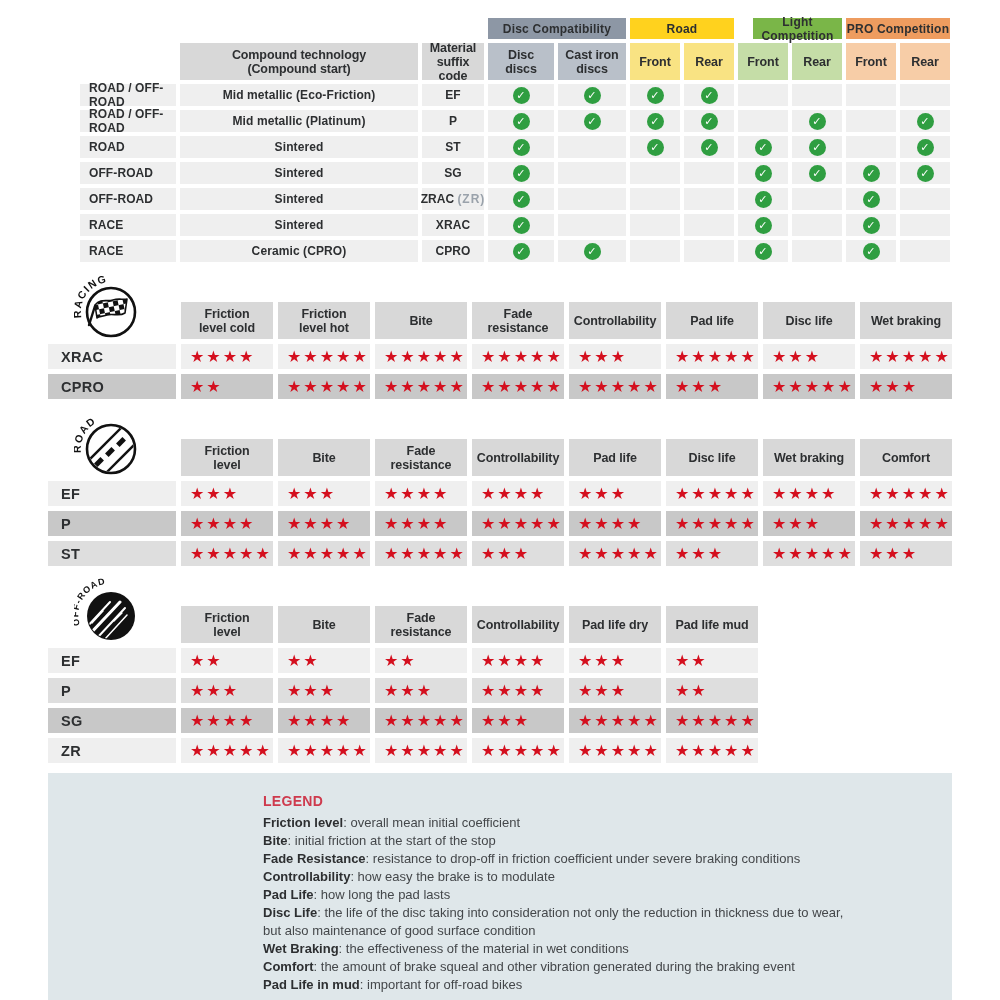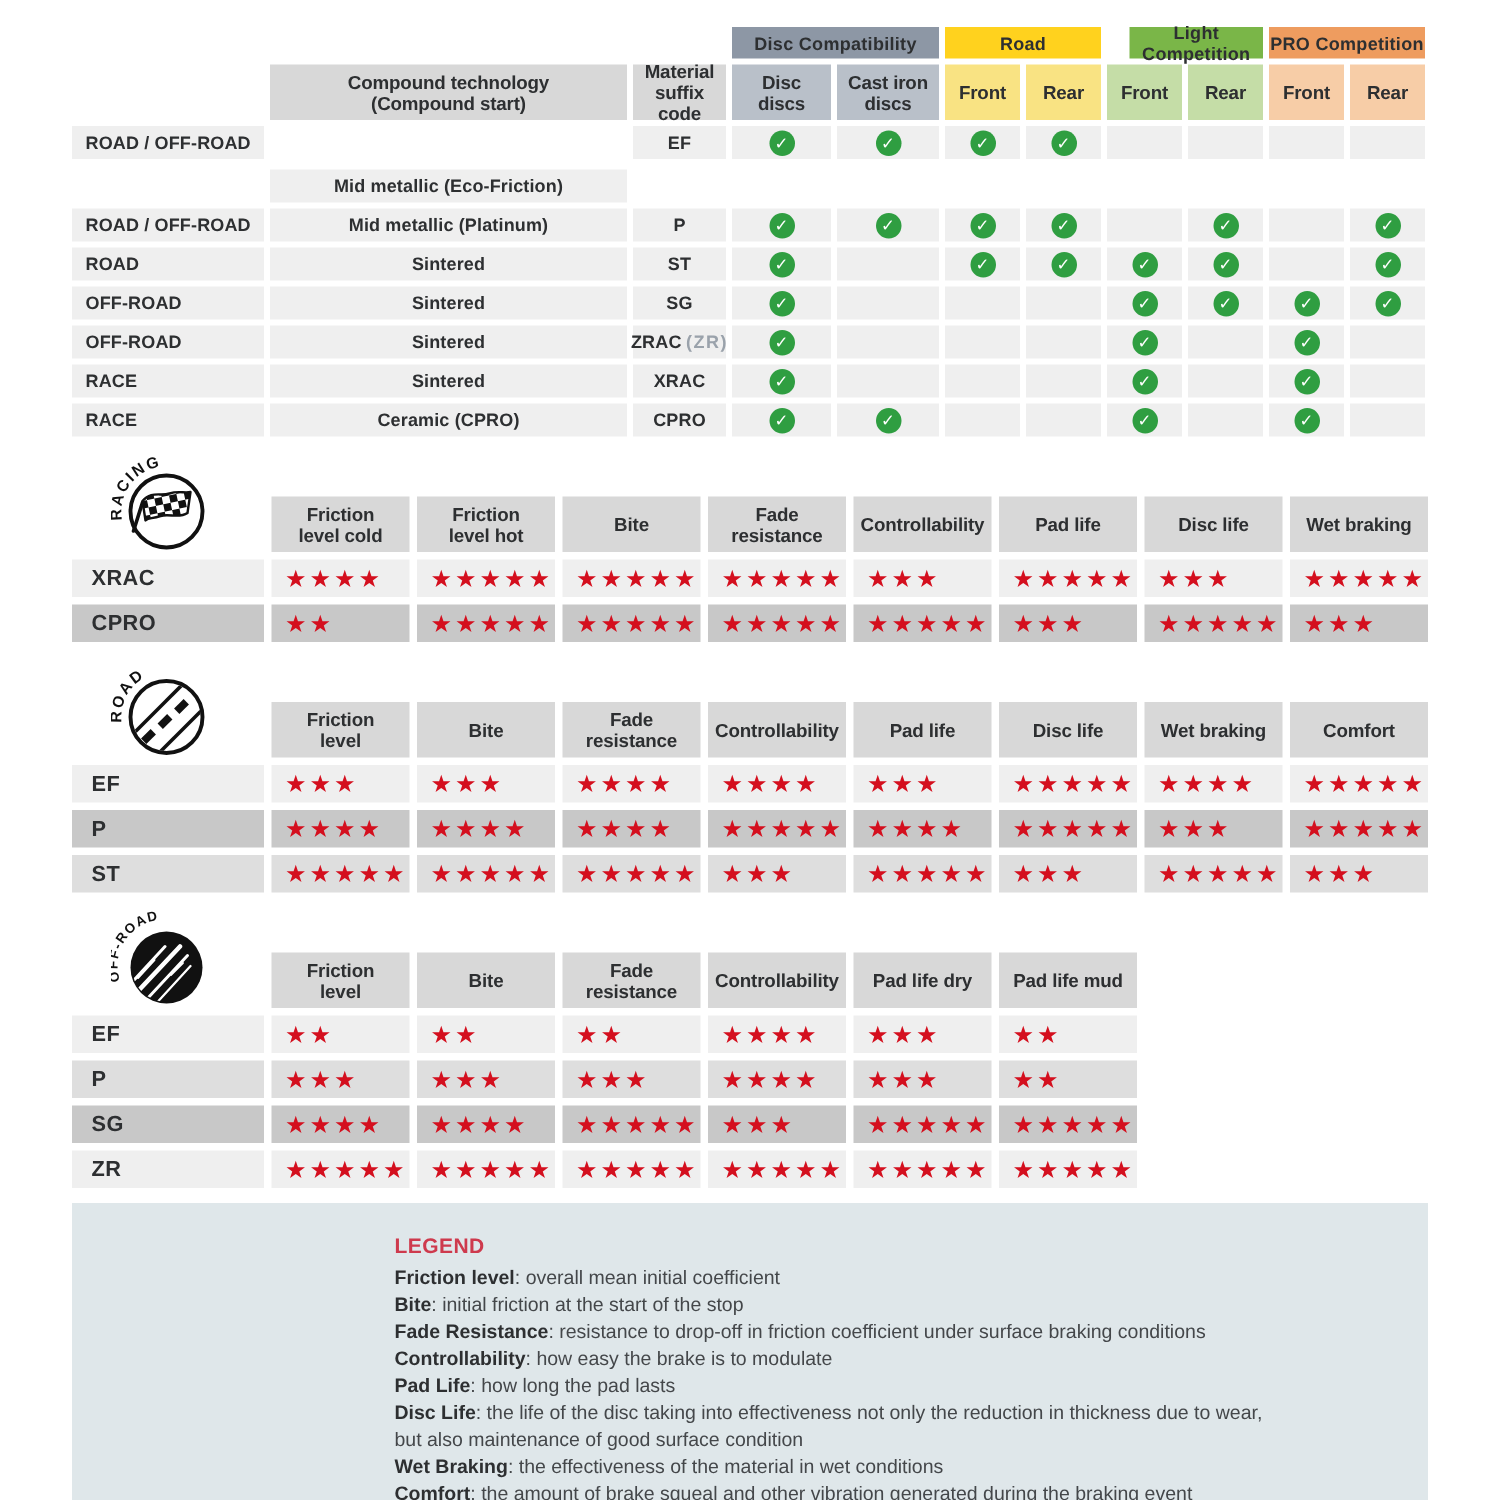--- a/index.html
+++ b/index.html
@@ -17,7 +17,7 @@
         line-height:1.12;flex-direction:column;letter-spacing:-.1px;}
   .hline{display:block;}
   .data{height:22px;background:#efefef;font-size:12px;font-weight:bold;letter-spacing:.1px;}
-  .data.left{justify-content:flex-start;padding-left:9px;text-align:left;}
+  .data.left{justify-content:flex-start;padding-left:9px;text-align:left;margin-left:32px;}
   .code-suffix{color:#9aa2ab;margin-left:3px;letter-spacing:1px;font-weight:bold;}
   .check{width:17px;height:17px;border-radius:50%;background:#2f9e41;color:#fff;
          font-size:11px;font-weight:bold;display:flex;align-items:center;justify-content:center;

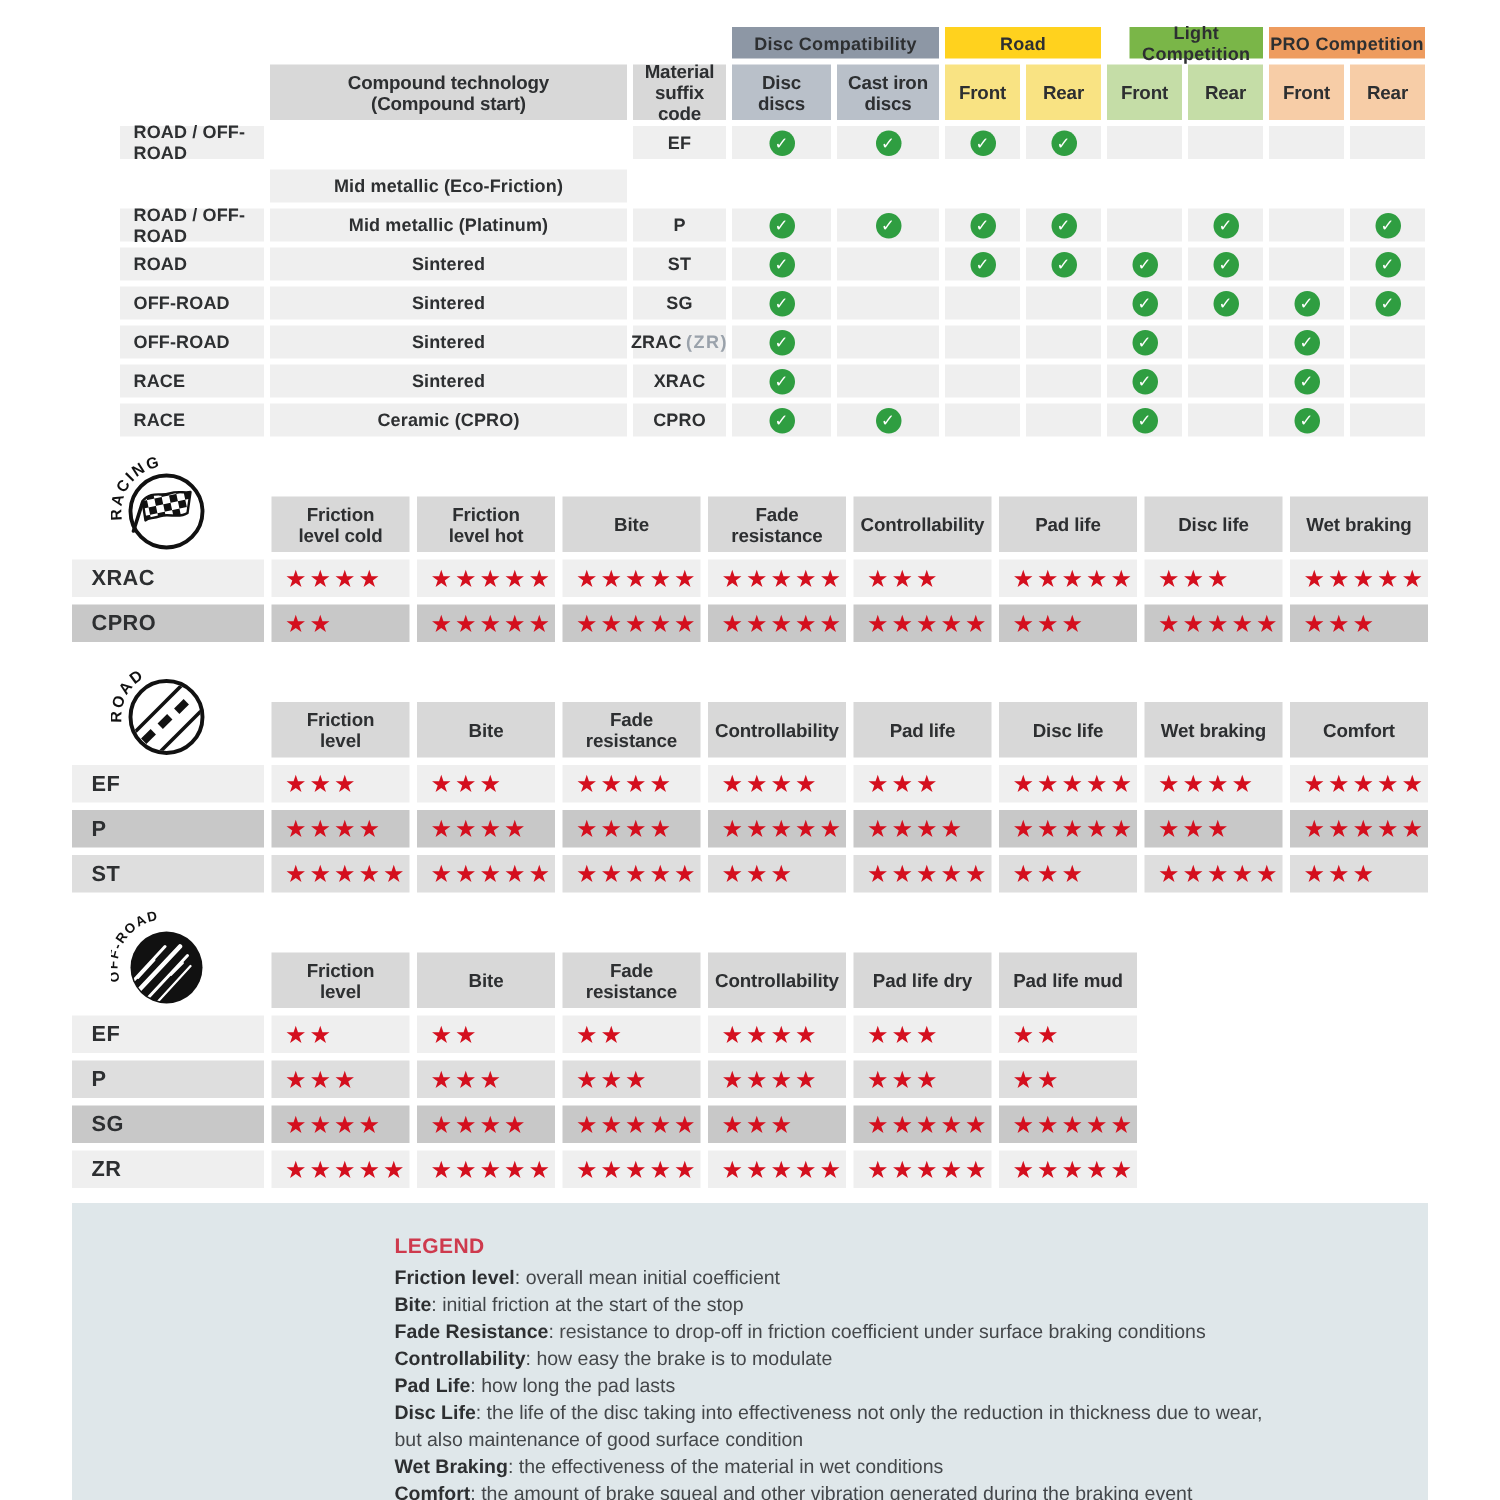--- a/index.html
+++ b/index.html
@@ -99,7 +99,7 @@
         <span class="hline">Rear</span>
       </div>
       <div class="cell data left" style="grid-area: 3 / 1;">ROAD / OFF-ROAD</div>
-      <div class="cell data" style="grid-area: 3 / 2; margin-top: 29px;">Mid metallic (Eco-Friction)</div>
+      <div class="cell data" style="grid-area: 3 / 2;">Mid metallic (Eco-Friction)</div>
       <div class="cell data" style="grid-area: 3 / 3;">
         <span>EF</span>
       </div>

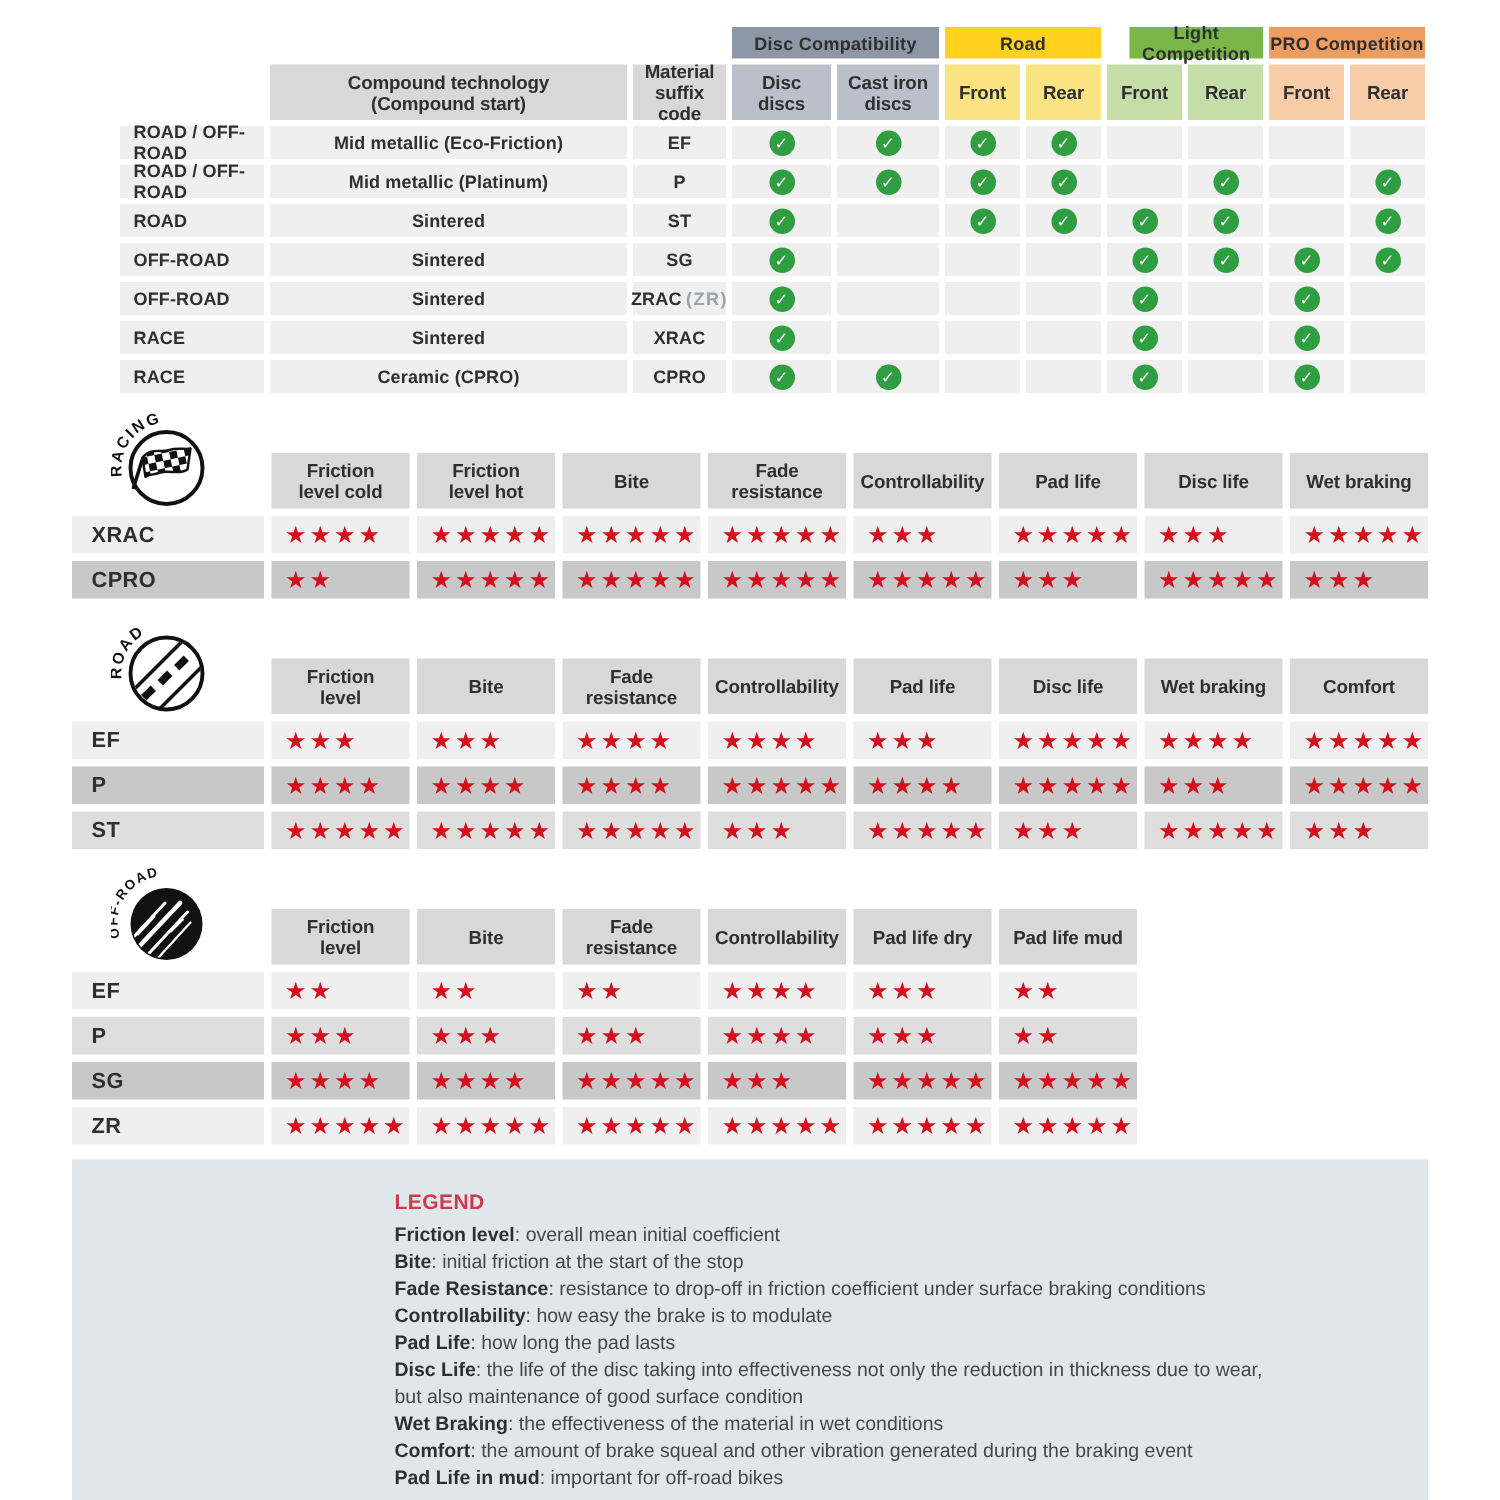--- a/index.html
+++ b/index.html
@@ -608,7 +608,7 @@
     <div>
         <div class="legend-line"><b>Friction level</b><span>: overall mean initial coefficient</span></div>
         <div class="legend-line"><b>Bite</b><span>: initial friction at the start of the stop</span></div>
-        <div class="legend-line"><b>Fade Resistance</b><span>: resistance to drop-off in friction coefficient under surface braking conditions</span></div>
+        <div class="legend-line"><b>Fade Resistance</b><span>: resistance to drop-off in friction coefficient under severe braking conditions</span></div>
         <div class="legend-line"><b>Controllability</b><span>: how easy the brake is to modulate</span></div>
         <div class="legend-line"><b>Pad Life</b><span>: how long the pad lasts</span></div>
         <div class="legend-line"><b>Disc Life</b><span>: the life of the disc taking into effectiveness not only the reduction in thickness due to wear,</span></div>

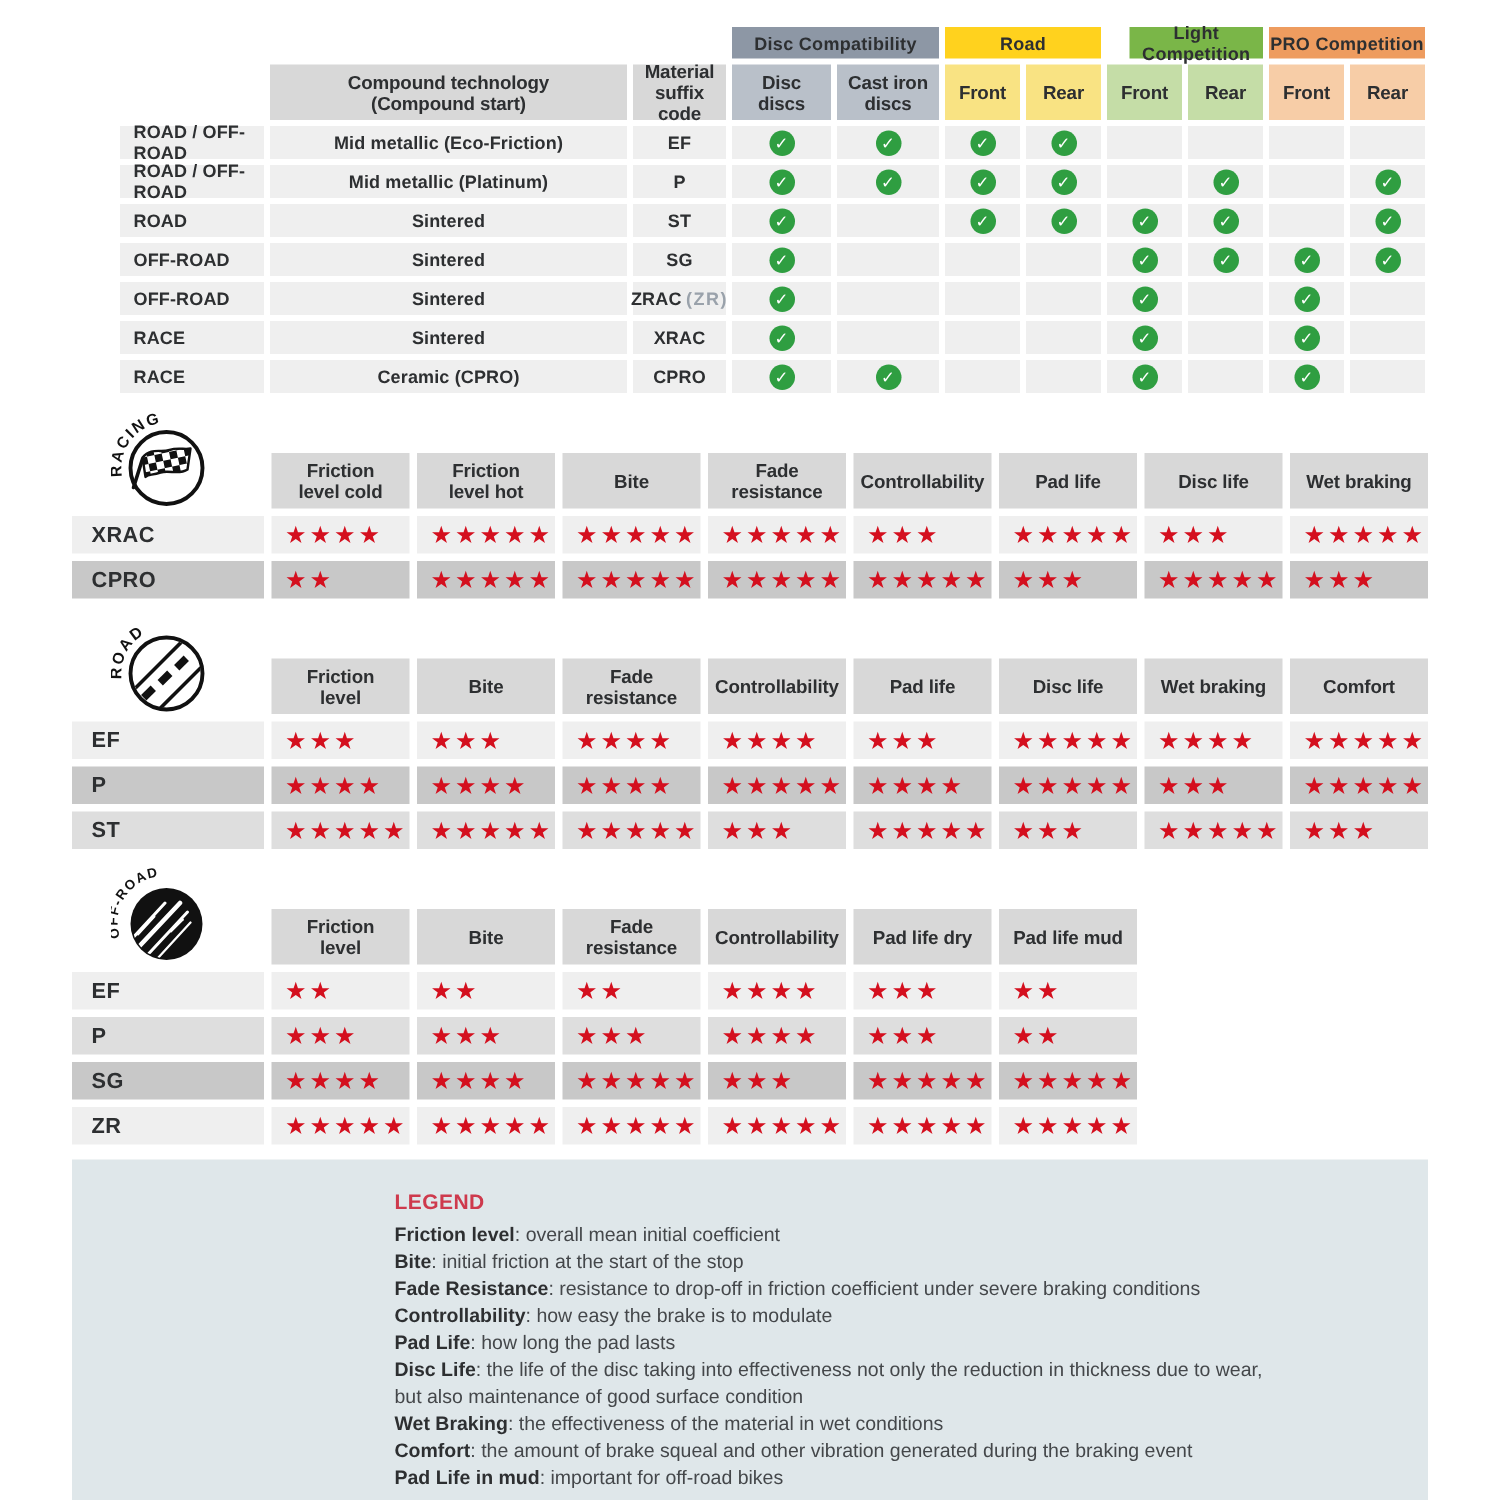--- a/index.html
+++ b/index.html
@@ -611,7 +611,7 @@
         <div class="legend-line"><b>Fade Resistance</b><span>: resistance to drop-off in friction coefficient under severe braking conditions</span></div>
         <div class="legend-line"><b>Controllability</b><span>: how easy the brake is to modulate</span></div>
         <div class="legend-line"><b>Pad Life</b><span>: how long the pad lasts</span></div>
-        <div class="legend-line"><b>Disc Life</b><span>: the life of the disc taking into effectiveness not only the reduction in thickness due to wear,</span></div>
+        <div class="legend-line"><b>Disc Life</b><span>: the life of the disc taking into consideration not only the reduction in thickness due to wear,</span></div>
         <div class="legend-line"><span>but also maintenance of good surface condition</span></div>
         <div class="legend-line"><b>Wet Braking</b><span>: the effectiveness of the material in wet conditions</span></div>
         <div class="legend-line"><b>Comfort</b><span>: the amount of brake squeal and other vibration generated during the braking event</span></div>

